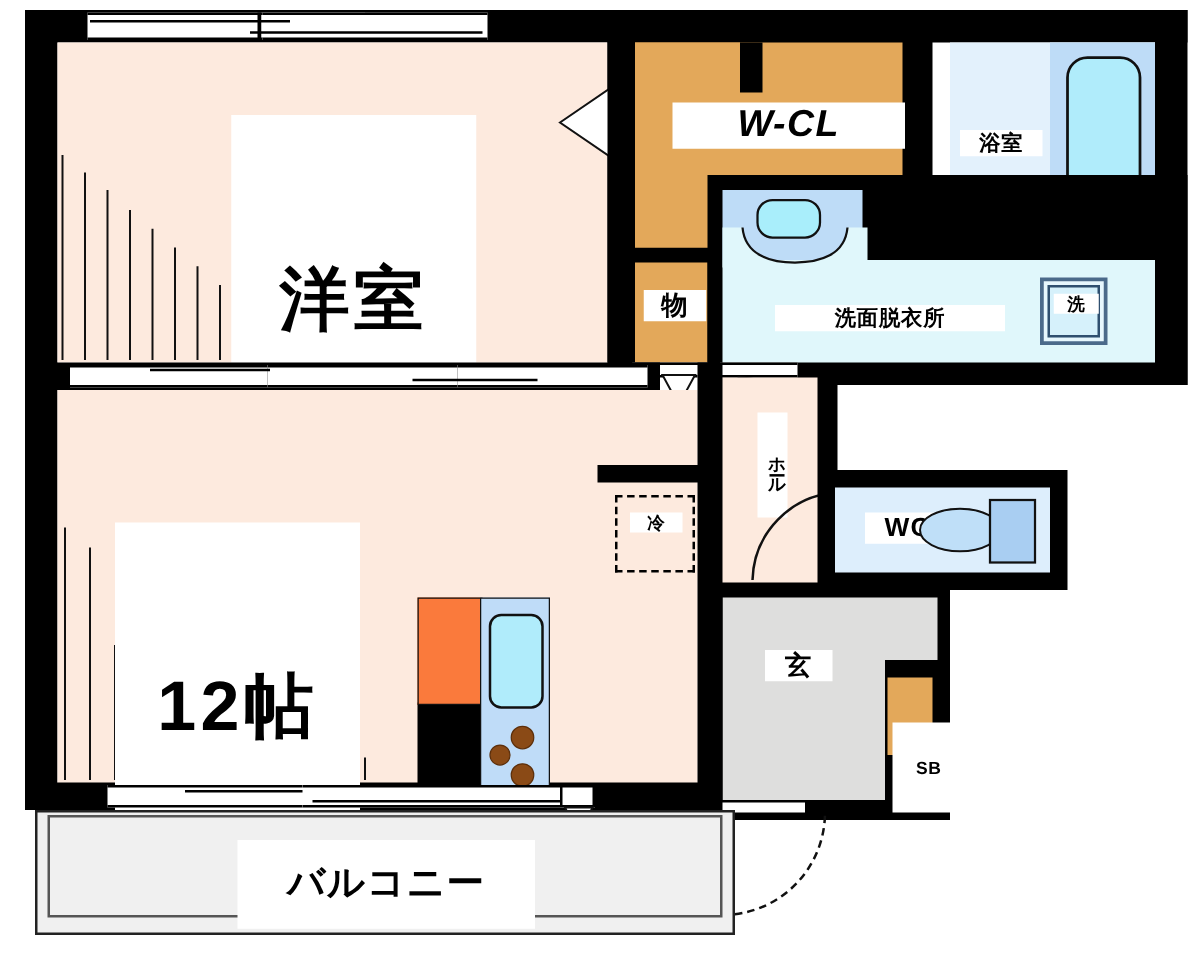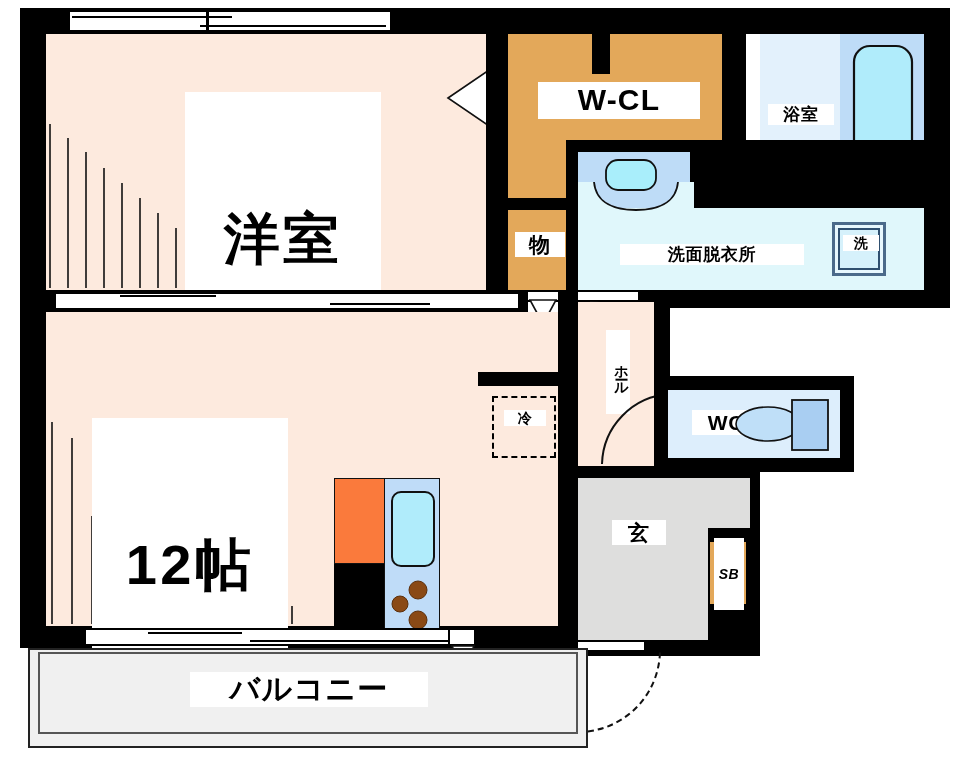--- a/index.html
+++ b/index.html
@@ -125,7 +125,7 @@
   <div class="abs" style="left:508px; top:190px; width:84px; height:8px; background:#e3a85a;"></div>
   <div class="abs" style="left:508px; top:34px; width:84px; height:164px; background:#e3a85a;"></div>
 
-  <div class="lbl lbl-med" style="left:538px; top:82px; width:154px; padding:3px 4px;">W-CL</div>
+  <div class="lbl lbl-med" style="left:538px; top:82px; width:154px; padding:3px 16px;font-style:italic;">W-CL</div>
 
   <div class="abs" style="left:508px; top:210px; width:58px; height:80px; background:#e3a85a;"></div>
   <div class="lbl lbl-sm" style="left:515px; top:232px; width:44px; padding:2px 3px;">物</div>

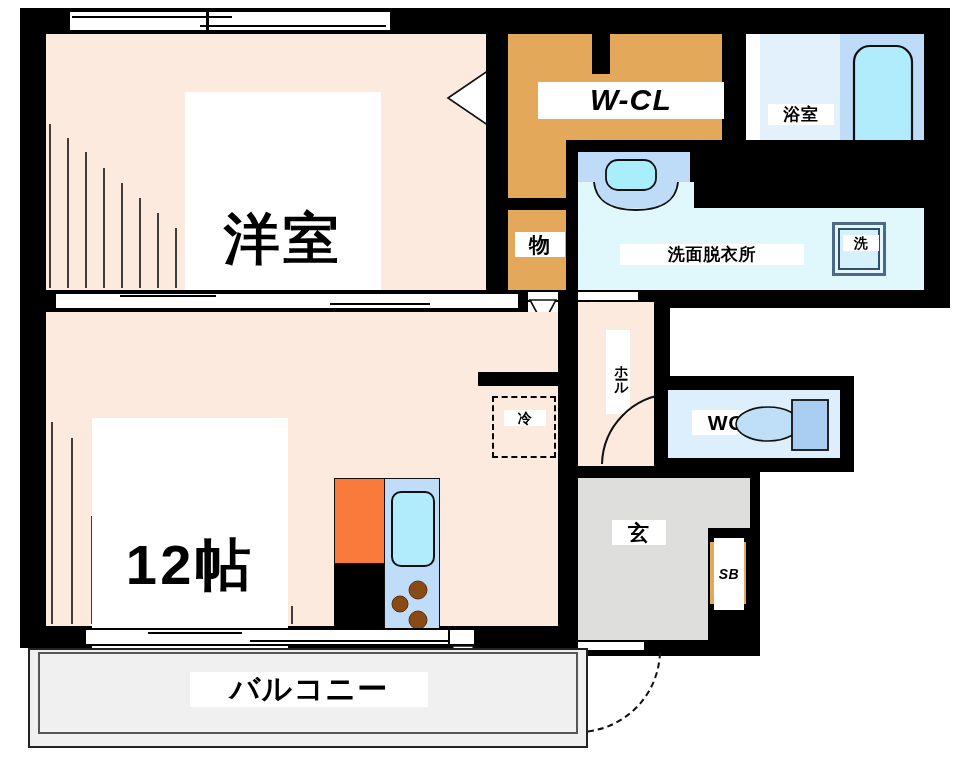--- a/index.html
+++ b/index.html
@@ -199,7 +199,7 @@
   <div class="lbl lbl-sm" style="left:612px; top:520px; width:46px; padding:2px 4px;">玄</div>
 
   <div class="abs" style="left:710px; top:542px; width:36px; height:62px; background:#e3a85a;"></div>
-  <div class="lbl lbl-tiny" style="left:714px; top:538px; width:26px; padding:1px 2px; line-height:1.0;font-style:italic;">
+  <div class="lbl lbl-tiny" style="left:714px; top:578px; width:26px; padding:1px 16px; line-height:1.0;">
     <div>SB</div>
   </div>
 

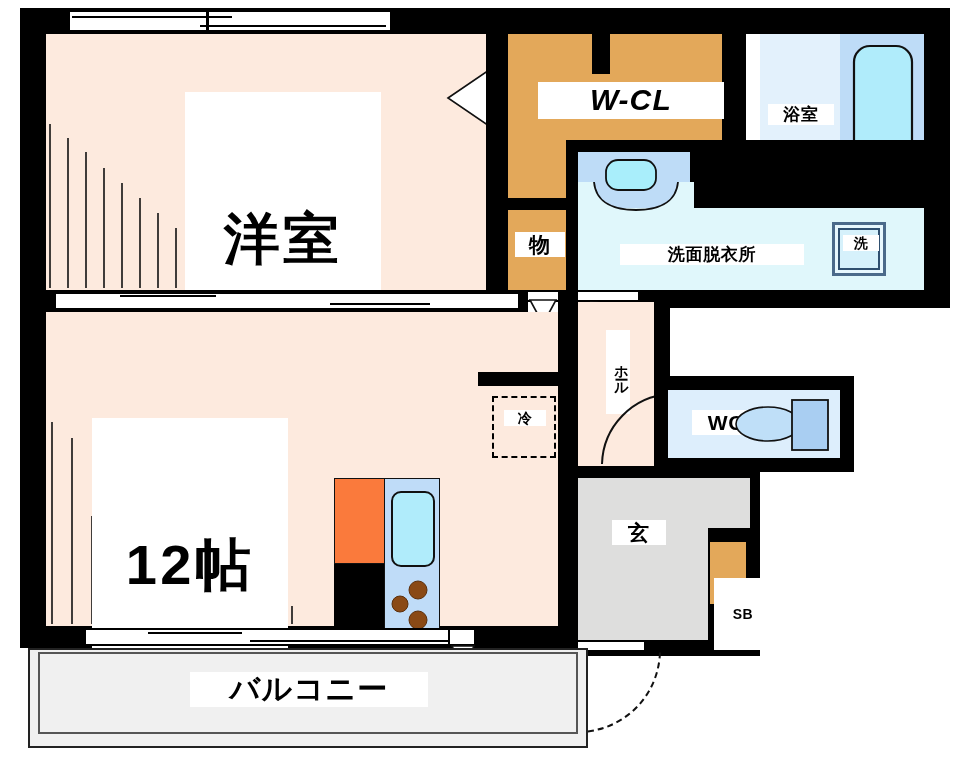--- a/index.html
+++ b/index.html
@@ -273,7 +273,7 @@
   <div class="abs fill-balcony" style="left:28px; top:648px; width:560px; height:100px;"></div>
   <div class="abs" style="left:28px; top:648px; width:560px; height:100px; border:2px solid #222; box-sizing:border-box; background:transparent;"></div>
   <div class="abs" style="left:38px; top:652px; width:540px; height:82px; border:2px solid #555; box-sizing:border-box; background:transparent;"></div>
-  <div class="lbl lbl-med" style="left:190px; top:672px; width:226px; padding:2px 6px;">バルコニー</div>
+  <div class="lbl lbl-med" style="left:190px; top:672px; width:226px; padding:20px 6px;">バルコニー</div>
 
 </div>
 

